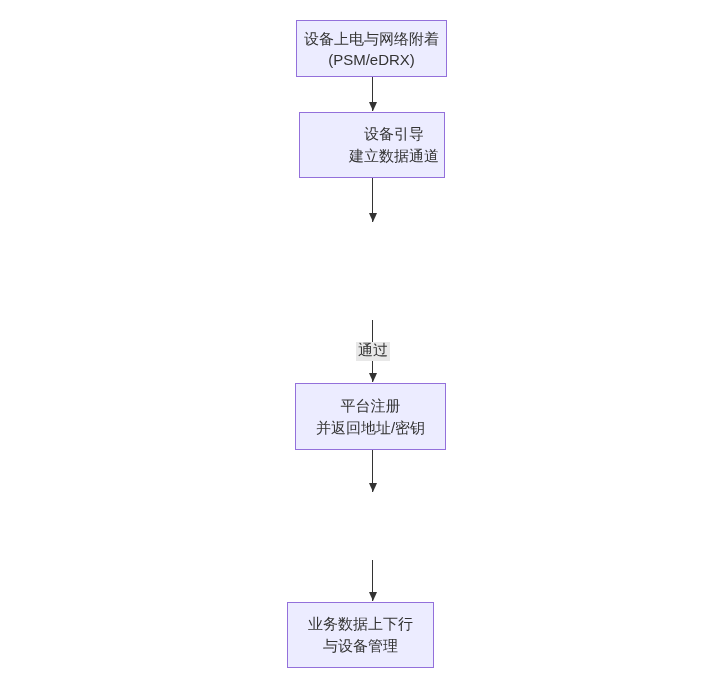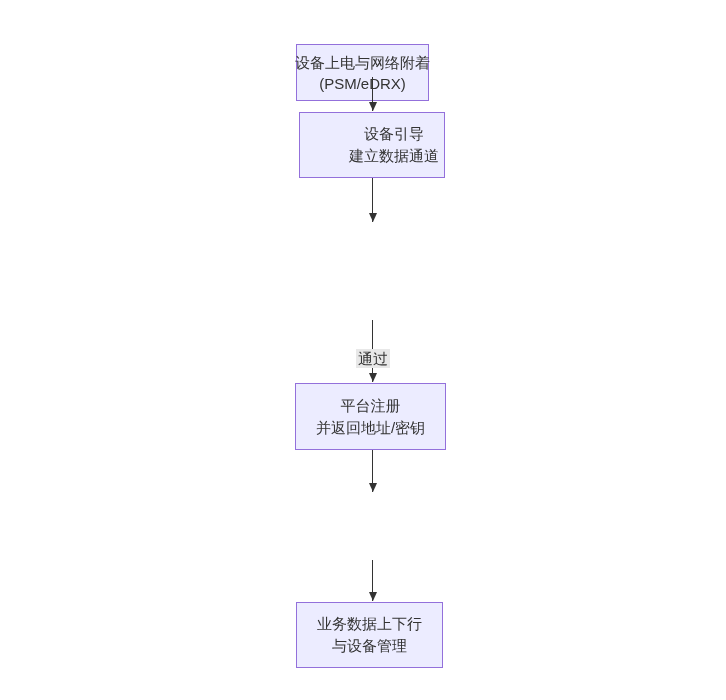--- a/index.html
+++ b/index.html
@@ -73,7 +73,7 @@
   }
 
   
-  #node-power    { left: 296px; top: 20px;  width: 133px; height: 57px; line-height: 21px; margin-top: 24px; }
+  #node-power    { left: 296px; top: 20px;  width: 151px; height: 57px; line-height: 21px; }
   #node-boot     { left: 299px; top: 112px; width: 146px; height: 66px; padding-left: 44px; }
   #diamond-auth  { left: 322px; top: 223px; width: 101px; height: 97px; }
   #node-register { left: 295px; top: 383px; width: 151px; height: 67px; }

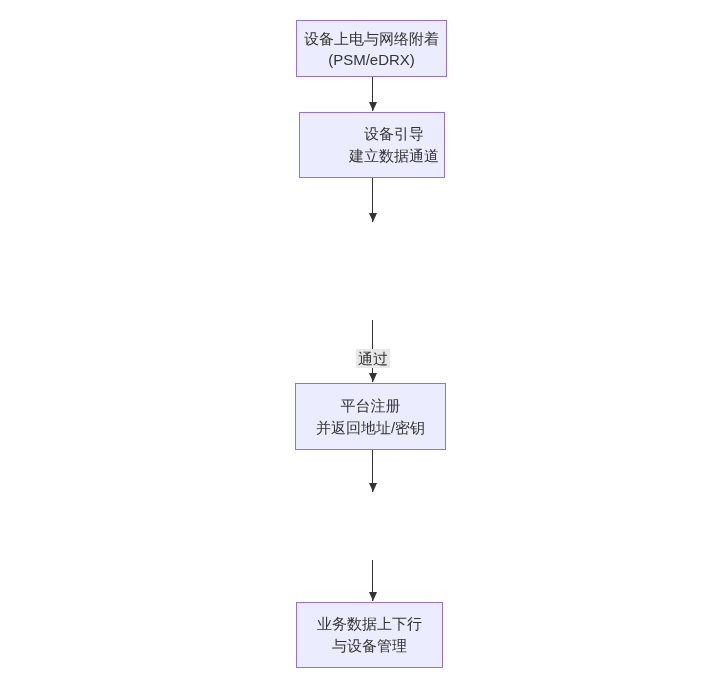--- a/index.html
+++ b/index.html
@@ -86,7 +86,7 @@
   #arrow-4 { left: 372px; top: 450px; height: 42px; }
   #arrow-5 { left: 372px; top: 560px; height: 41px; }
 
-  #edge-label-pass { left: 373px; top: 349px; }
+  #edge-label-pass { left: 373px; top: 342px; font-family: Liberation Mono, monospace; }
 </style>
 </head>
 <body>

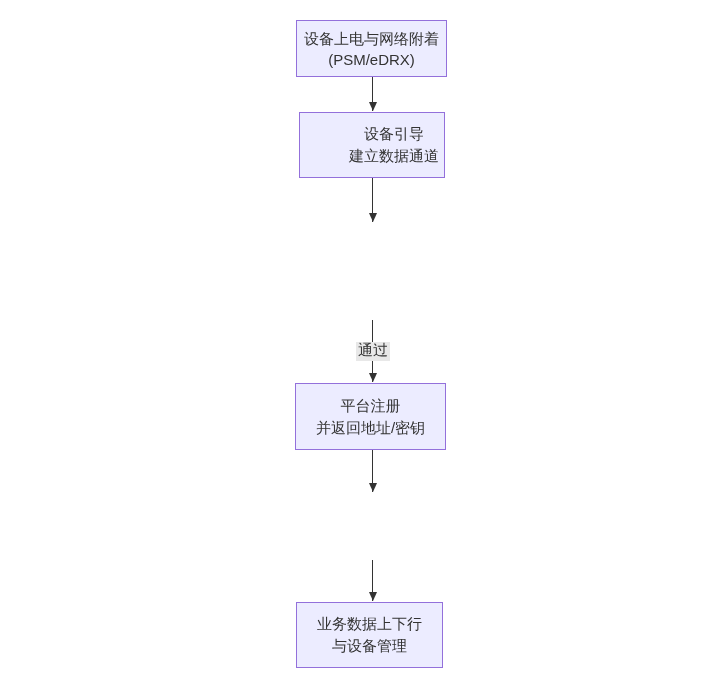--- a/index.html
+++ b/index.html
@@ -78,7 +78,7 @@
   #diamond-auth  { left: 322px; top: 223px; width: 101px; height: 97px; }
   #node-register { left: 295px; top: 383px; width: 151px; height: 67px; }
   #node-channel  { left: 297px; top: 493px; width: 151px; height: 67px; }
-  #node-business { left: 296px; top: 602px; width: 147px; height: 66px; }
+  #node-business { left: 287px; top: 602px; width: 147px; height: 66px; }
 
   #arrow-1 { left: 372px; top: 77px;  height: 34px; }
   #arrow-2 { left: 372px; top: 178px; height: 44px; }

